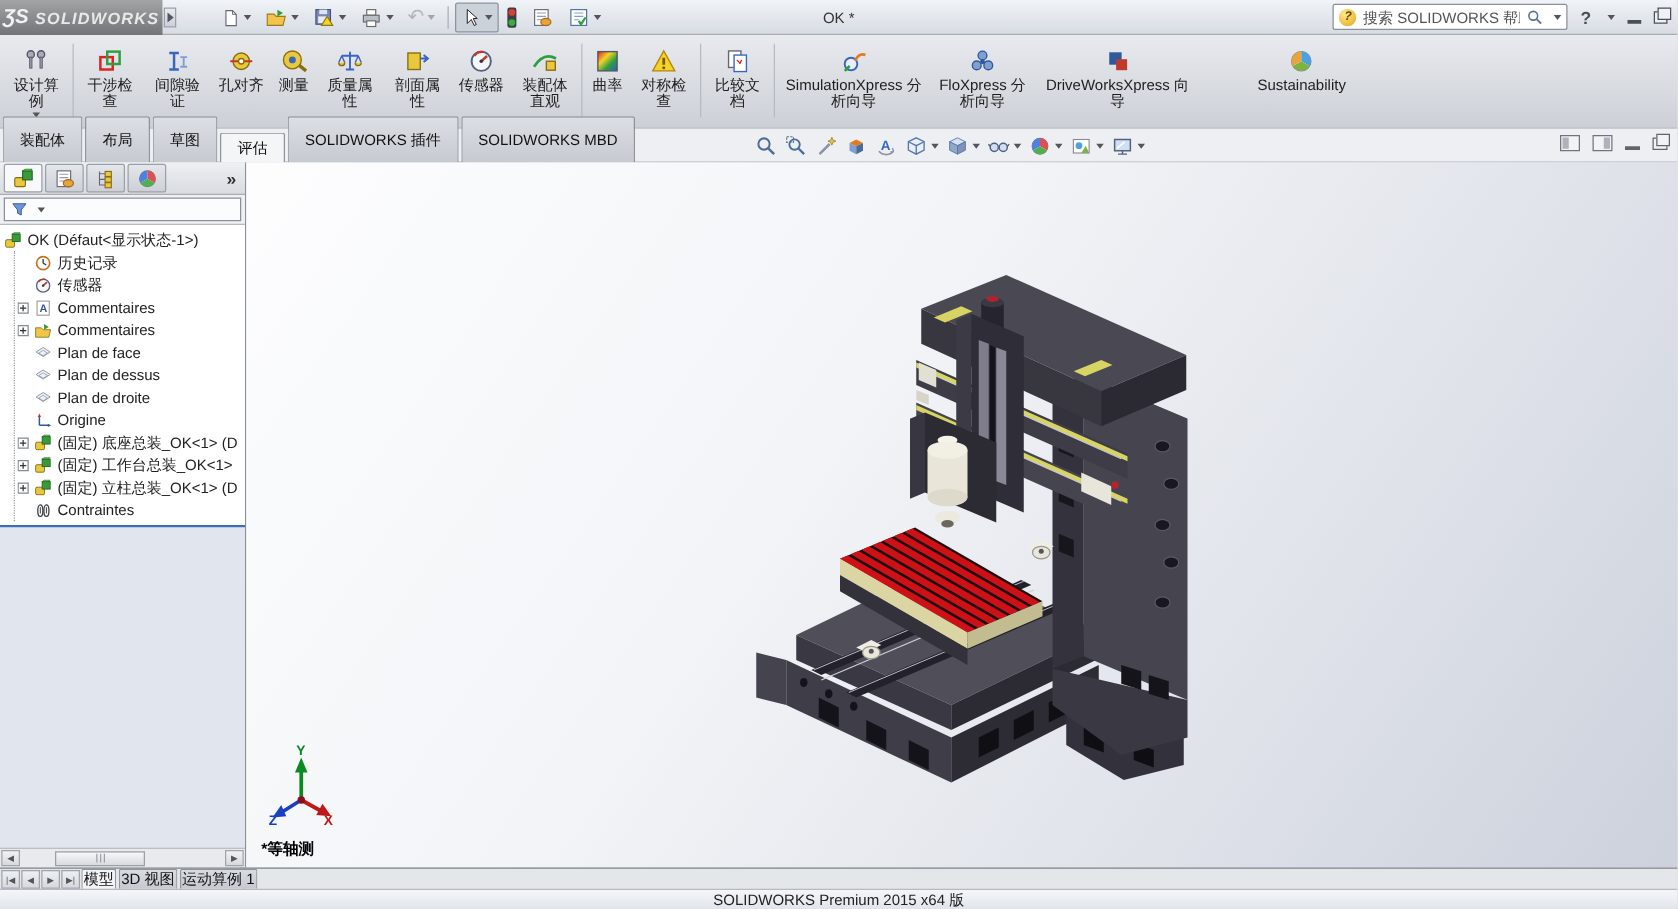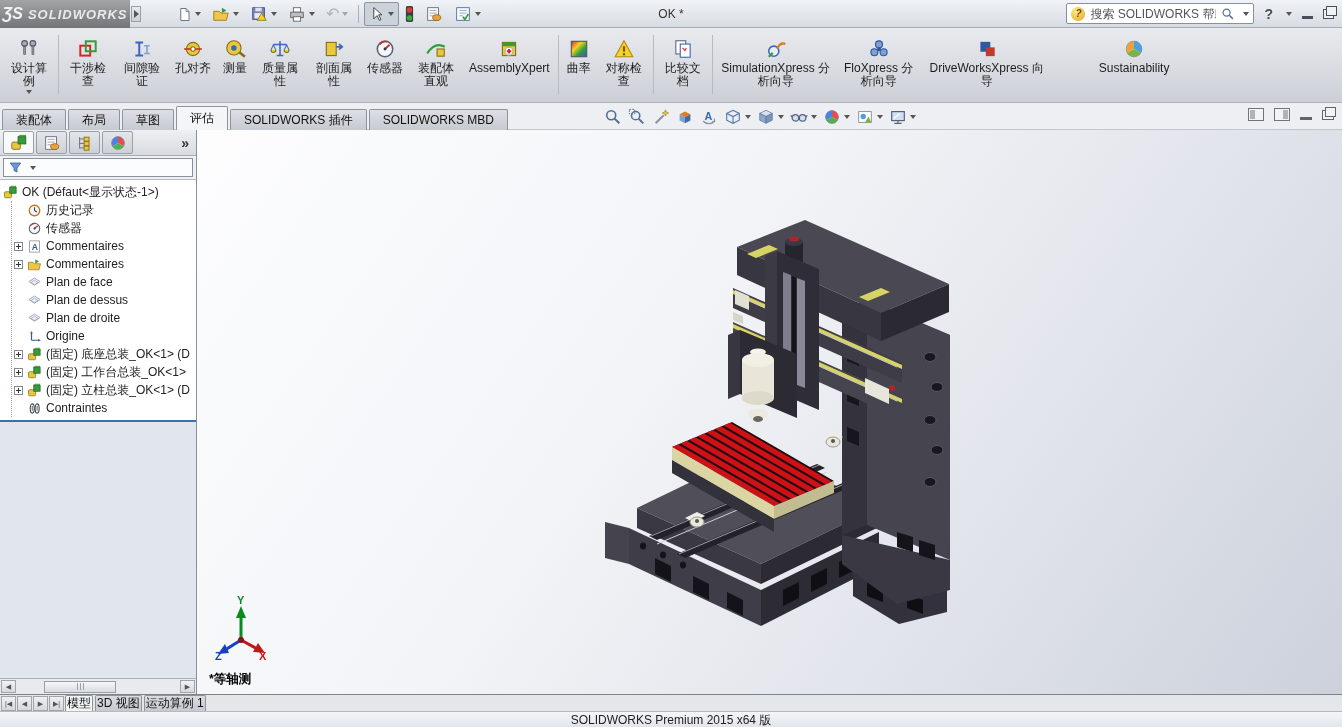--- a/index.html
+++ b/index.html
@@ -470,14 +470,6 @@
       </span>
       <span class="rlbl w42">装配体直观</span>
     </div>
-  <div class="rbtn">
-      <span class="ric">
-        <svg width="22" height="22">
-          <use href="#s-axpert"></use>
-        </svg>
-      </span>
-      <span class="rlbl">AssemblyXpert</span>
-    </div>
   <div class="rib-sep"></div>
   <div class="rbtn">
       <span class="ric">

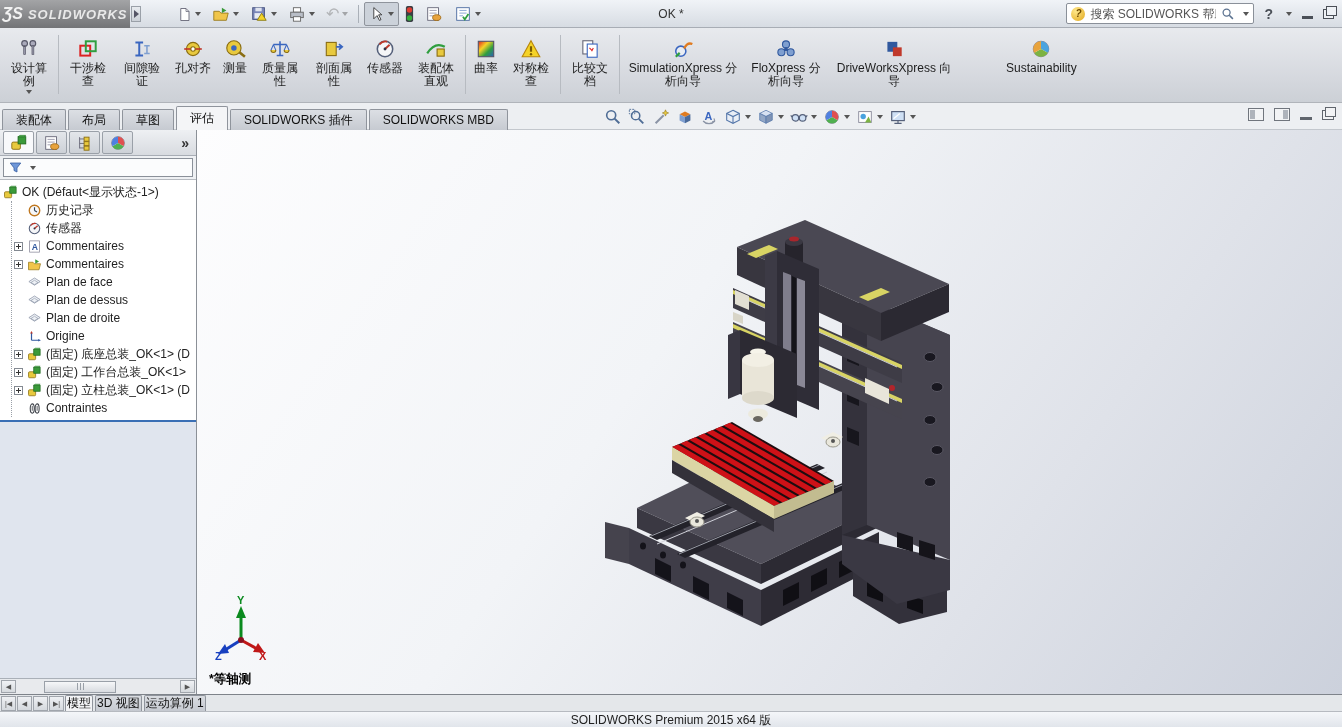--- a/index.html
+++ b/index.html
@@ -40,7 +40,7 @@
 
 .band{position:absolute;left:0;top:103px;width:100%;height:27px;background:#edeff2;border-bottom:1px solid #c3c7cd;}
 .ctabs{position:absolute;left:2px;top:104px;height:26px;display:flex;align-items:flex-end;gap:2px;}
-.ctab{height:21px;padding:0 13px;display:flex;align-items:center;background:linear-gradient(#dcdfe4,#c6cad1);border:1px solid #8f949c;border-bottom:none;border-radius:2px 2px 0 0;color:#111;}
+.ctab{height:37px;padding:0 13px;display:flex;align-items:center;background:linear-gradient(#dcdfe4,#c6cad1);border:1px solid #8f949c;border-bottom:none;border-radius:2px 2px 0 0;color:#111;}
 .ctab.active{height:24px;background:#f4f5f7;}
 .hud{position:absolute;left:602px;top:107px;display:flex;align-items:center;gap:2px;}
 .hbtn{display:flex;align-items:center;padding:1px 2px;}

